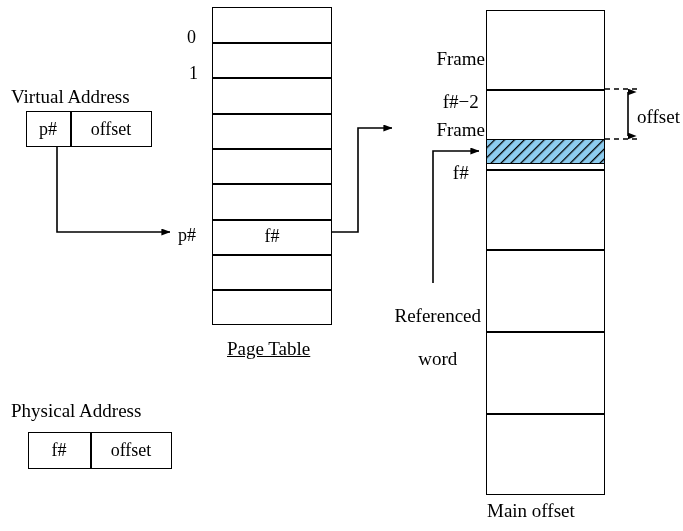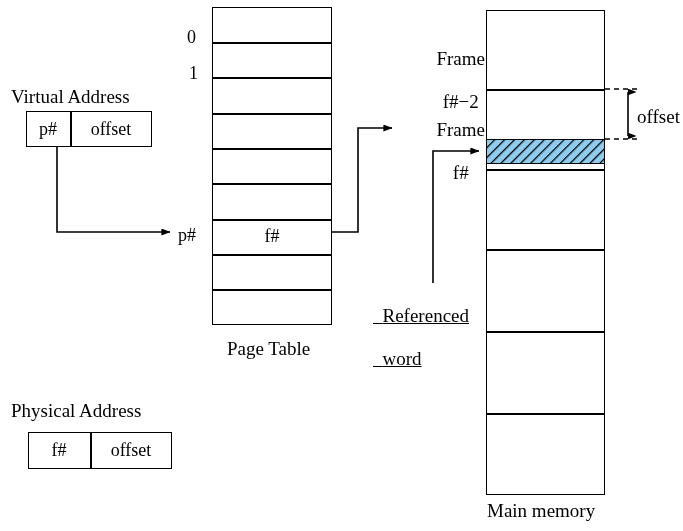--- a/index.html
+++ b/index.html
@@ -70,7 +70,7 @@
   <span>f#</span>
 </div>
 
-<div class="lbl" style="left:373px;top:284px;font-size:19px;text-align:left;width:120px;text-decoration:underline;">
+<div class="lbl" style="left:373px;top:284px;font-size:19px;text-align:center;width:120px;">
   <span>Referenced</span><br>
   <span>word</span>
 </div>

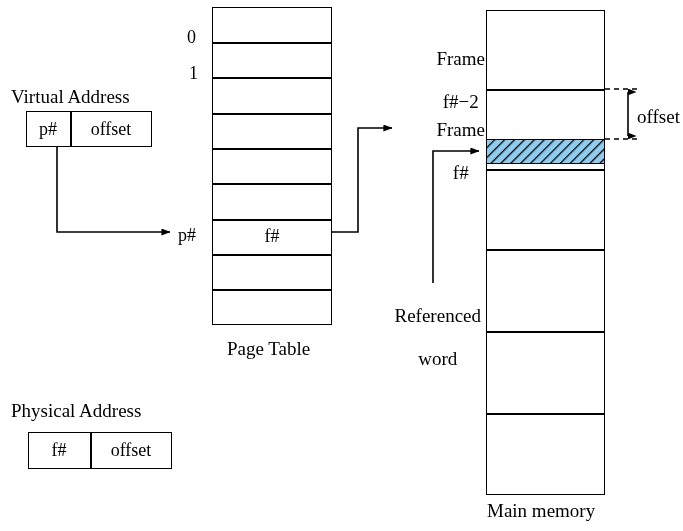--- a/index.html
+++ b/index.html
@@ -49,7 +49,7 @@
 <div class="lbl" style="left:189px;top:63px;font-size:18px;">1</div>
 <div class="lbl" style="left:178px;top:225px;font-size:18px;">p#</div>
 
-<div class="lbl" style="left:227px;top:338px;font-size:19px;">Page Table</div>
+<div class="lbl" style="left:227px;top:338px;font-size:19px;text-decoration:underline;">Page Table</div>
 
 <div class="box" style="left:486px;top:10px;width:119px;height:485px;"></div>
 <div class="hline" style="left:486px;top:89px;width:119px;"></div>

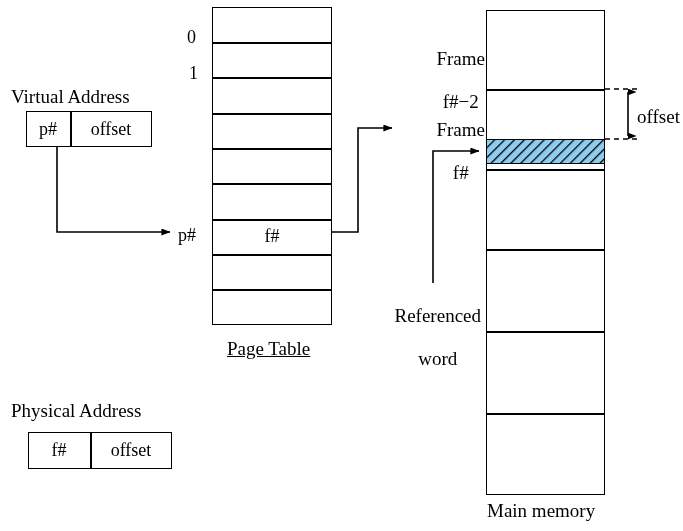--- a/index.html
+++ b/index.html
@@ -77,7 +77,7 @@
 
 <div class="lbl" style="left:637px;top:106px;font-size:19px;">offset</div>
 
-<div class="lbl" style="left:487px;top:500px;font-size:19px;">Main memory</div>
+<div class="lbl" style="left:487px;top:500px;font-size:19px;">Main offset</div>
 
 <svg class="overlay">
   <defs>

